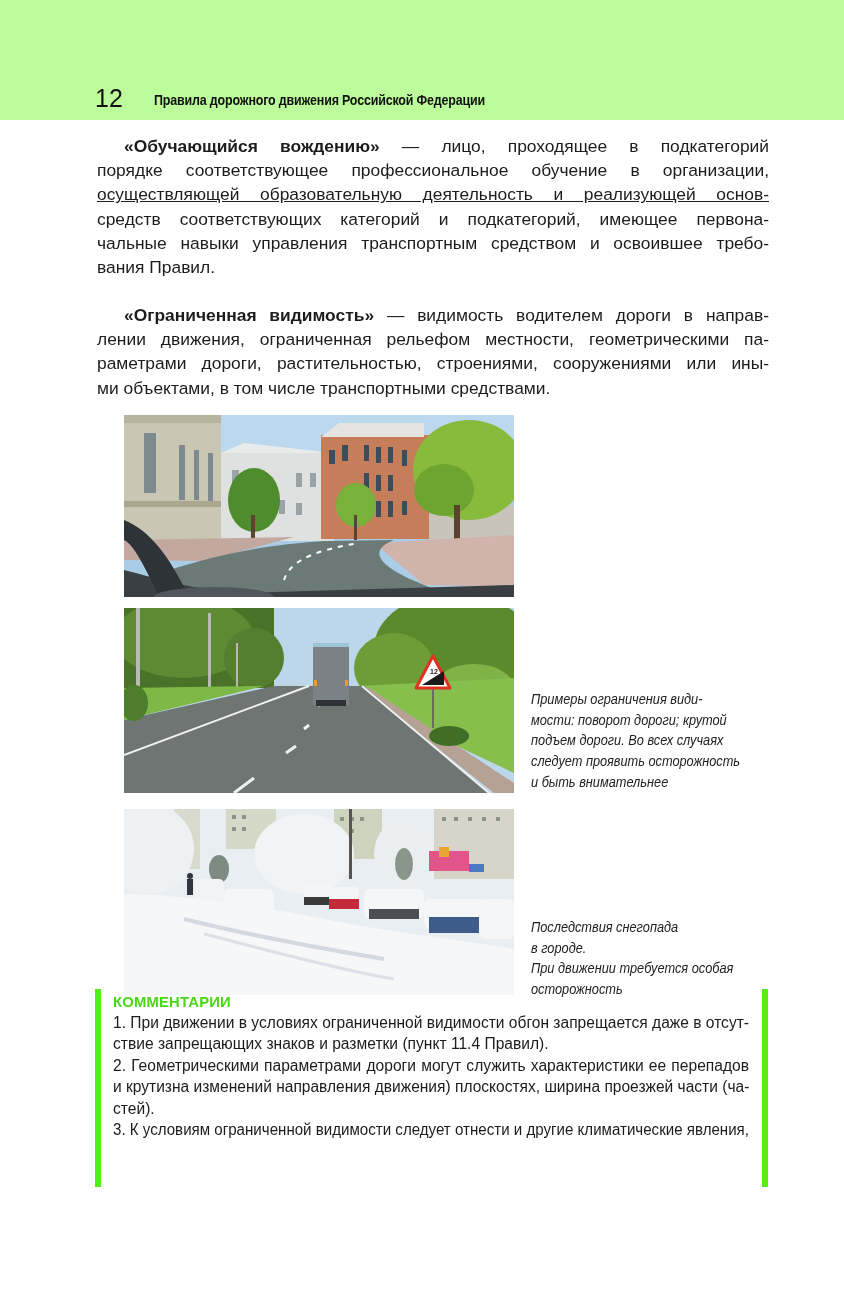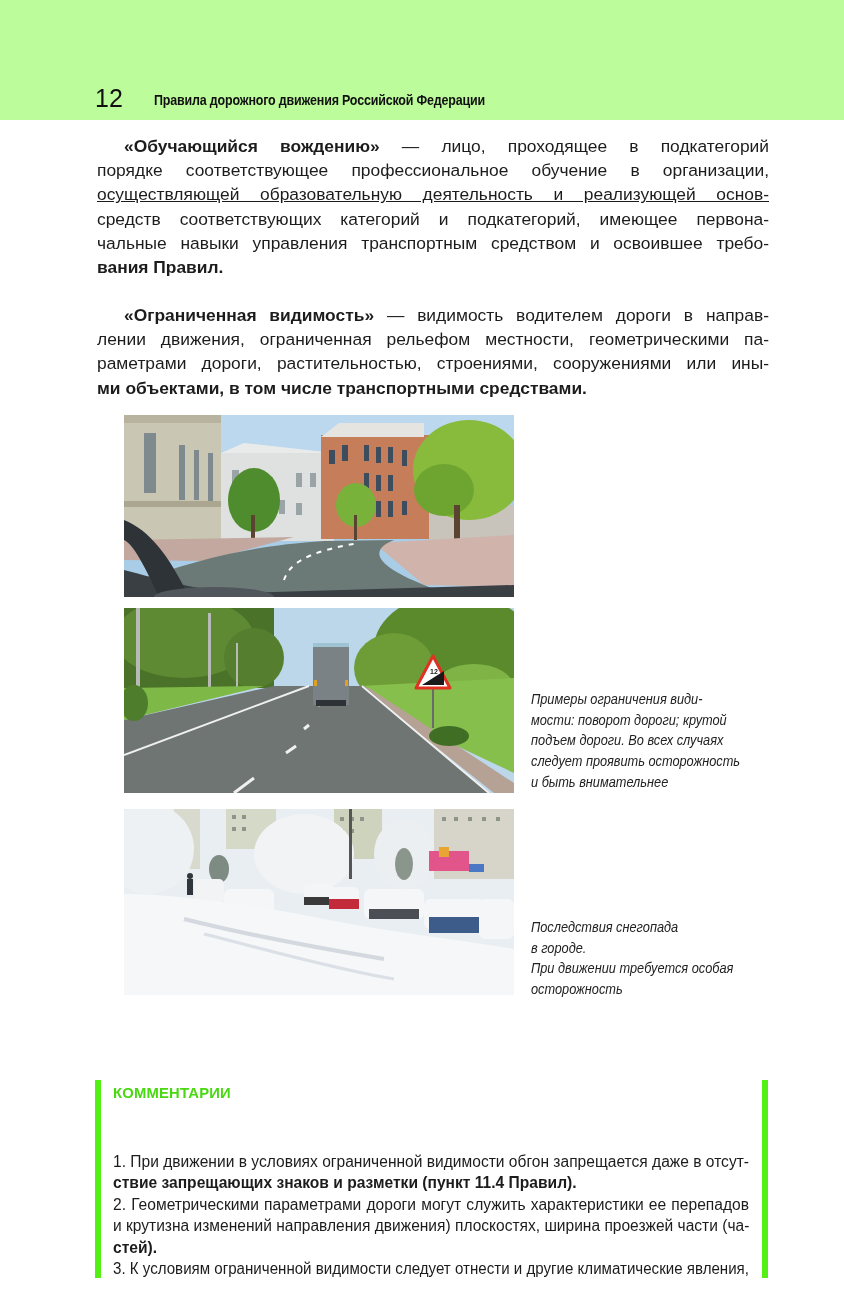--- a/index.html
+++ b/index.html
@@ -15,7 +15,7 @@
   .para1 { top: 134px; }
   .para2 { top: 303px; }
   .line { display: block; text-align: justify; text-align-last: justify; white-space: nowrap; }
-  .line.last { text-align-last: left; font-weight: bold; }
+  .line.last { text-align-last: left; }
 
   .photo { position: absolute; left: 124px; width: 390px; overflow: hidden; }
   .photo1 { top: 415px; height: 182px; }

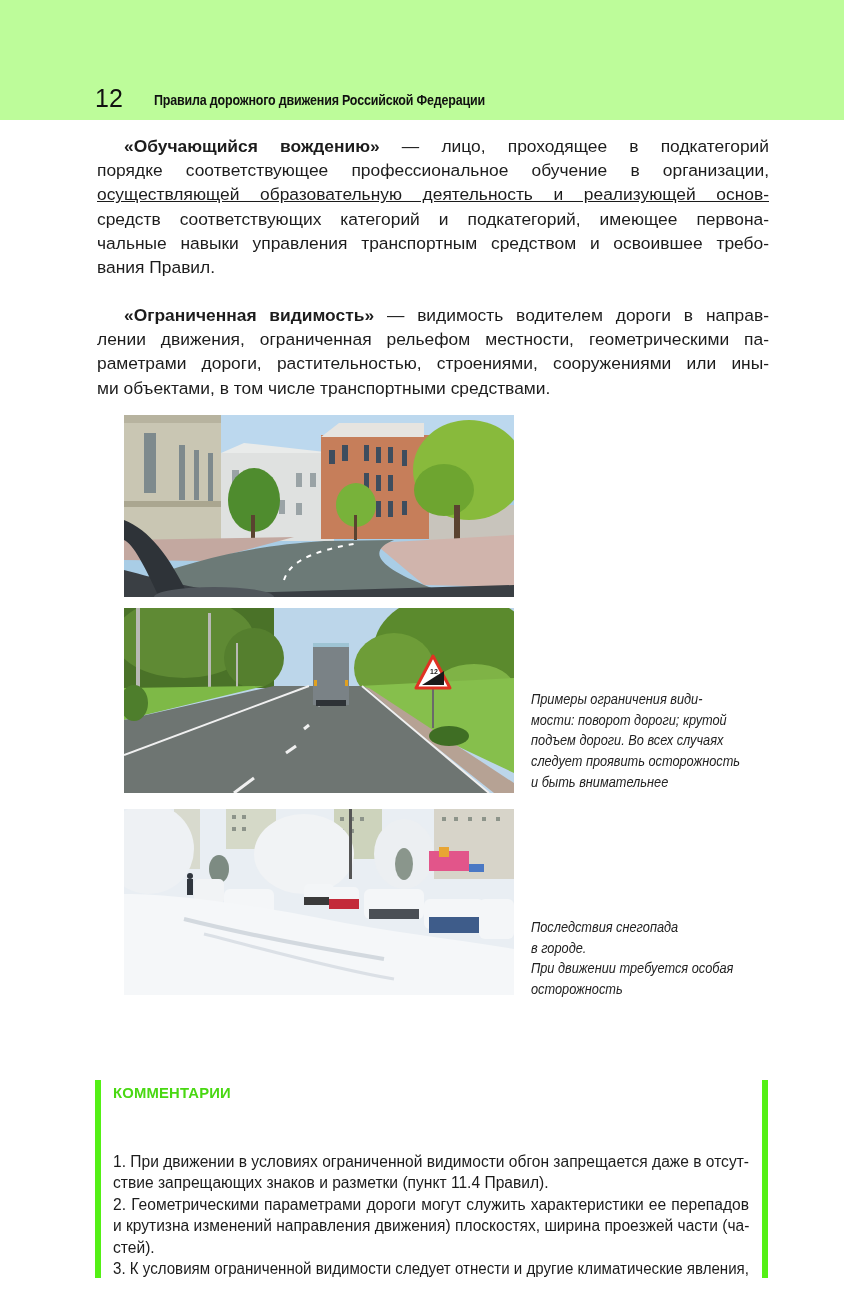--- a/index.html
+++ b/index.html
@@ -26,7 +26,7 @@
   .caption1 { top: 689px; }
   .caption2 { top: 917px; }
 
-  .comments { position: absolute; left: 95px; top: 1080px; width: 673px; height: 198px; }
+  .comments { position: absolute; left: 95px; top: 989px; width: 673px; height: 198px; }
   .bar { position: absolute; top: 0; width: 6px; height: 198px; background: #54f015; }
   .bar.left { left: 0; }
   .bar.right { right: 0; }

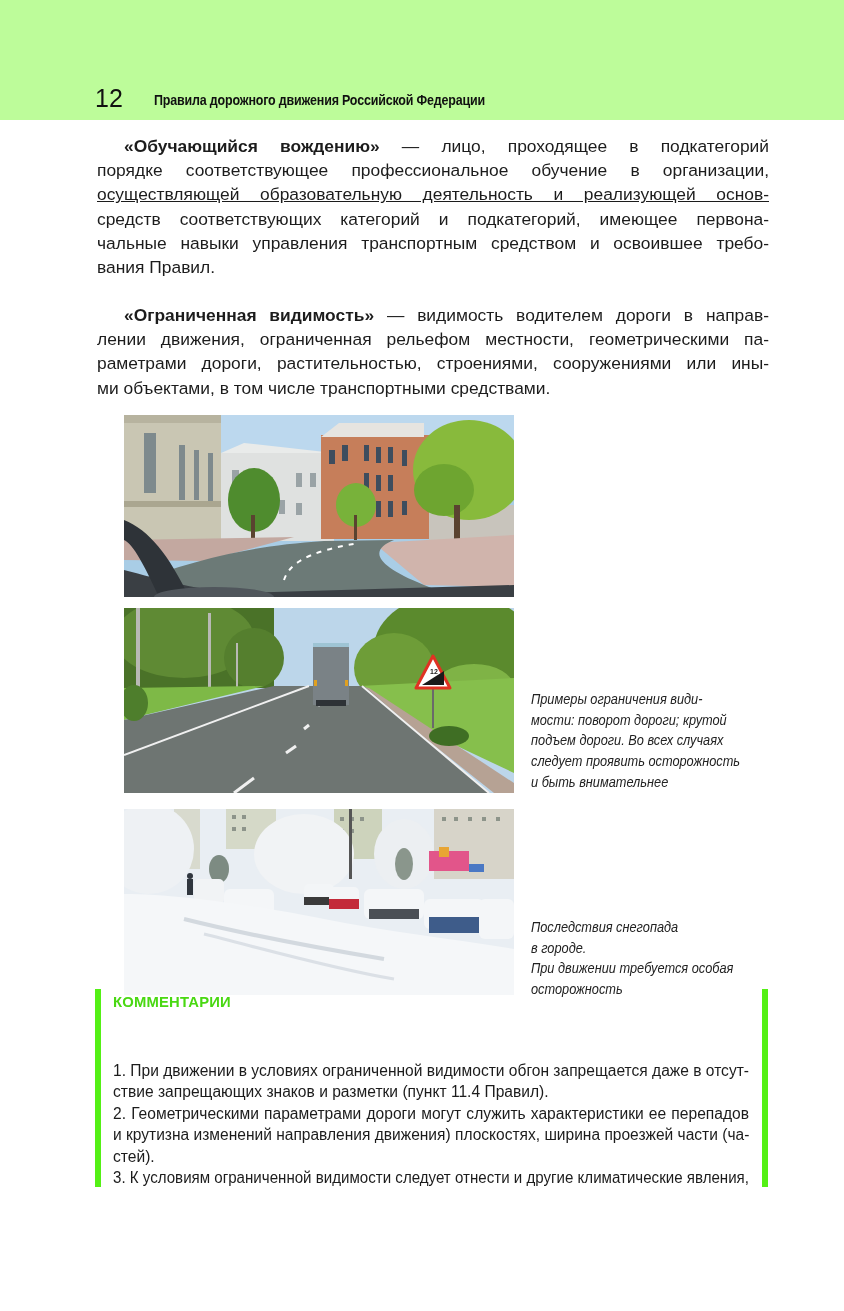--- a/index.html
+++ b/index.html
@@ -31,7 +31,7 @@
   .bar.left { left: 0; }
   .bar.right { right: 0; }
   .comments-title { position: absolute; left: 18px; top: 5px; font-size: 14.8px; font-weight: bold; color: #49d812; letter-spacing: 0.2px; }
-  .comments-body { position: absolute; left: 18px; top: 23px; width: 636px; font-size: 15.6px; line-height: 21.4px; color: #1c1c1c; margin-top: 48px; }
+  .comments-body { position: absolute; left: 18px; top: 23px; width: 636px; font-size: 15.6px; line-height: 21.4px; color: #1c1c1c; }
   .comments-body .line { white-space: nowrap; }
 </style>
 </head>

